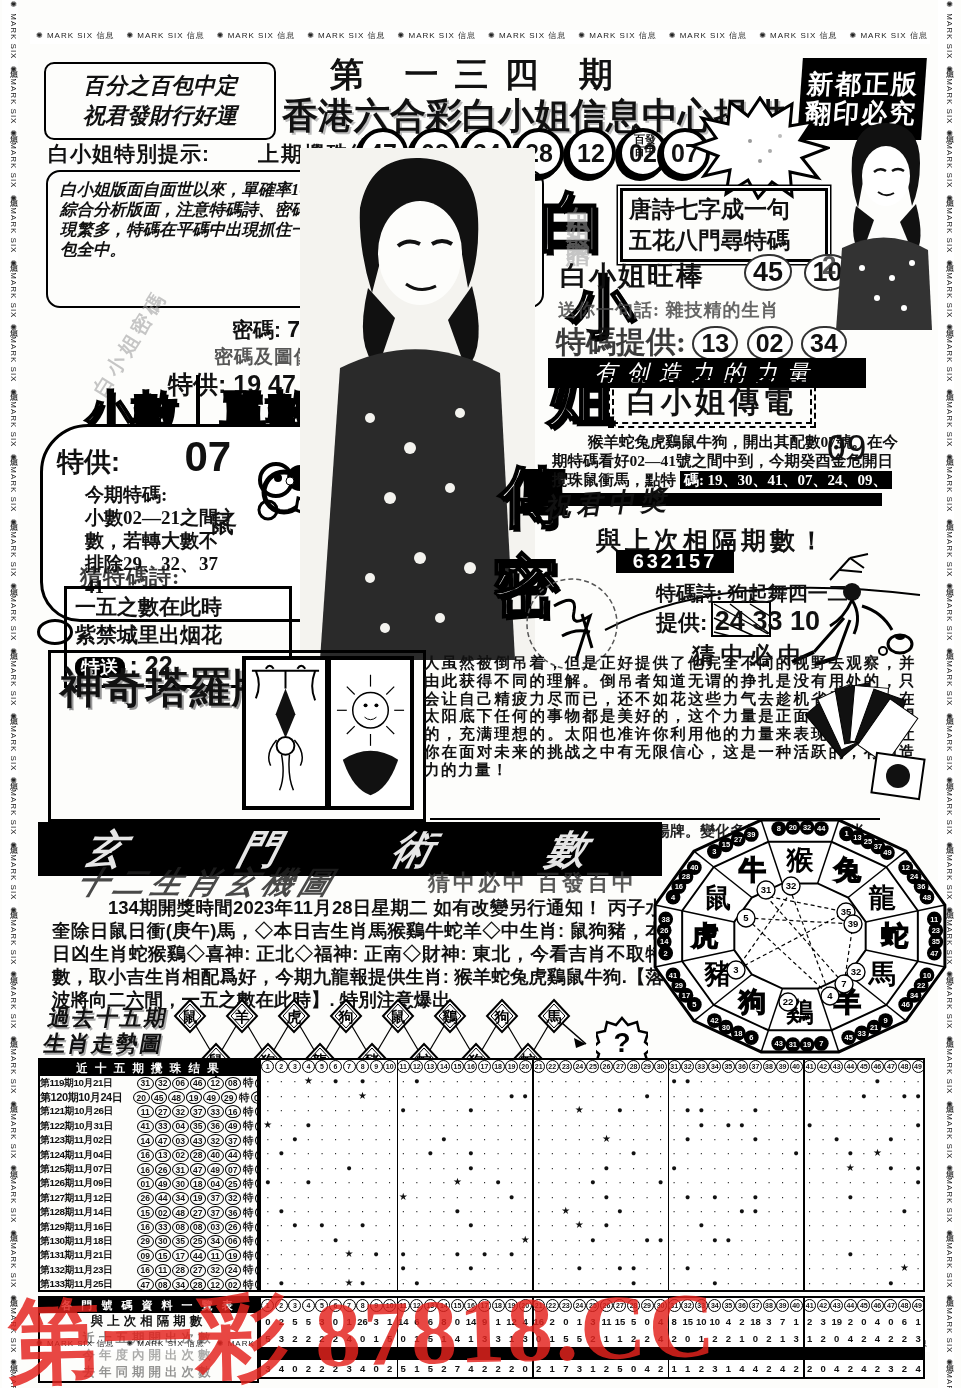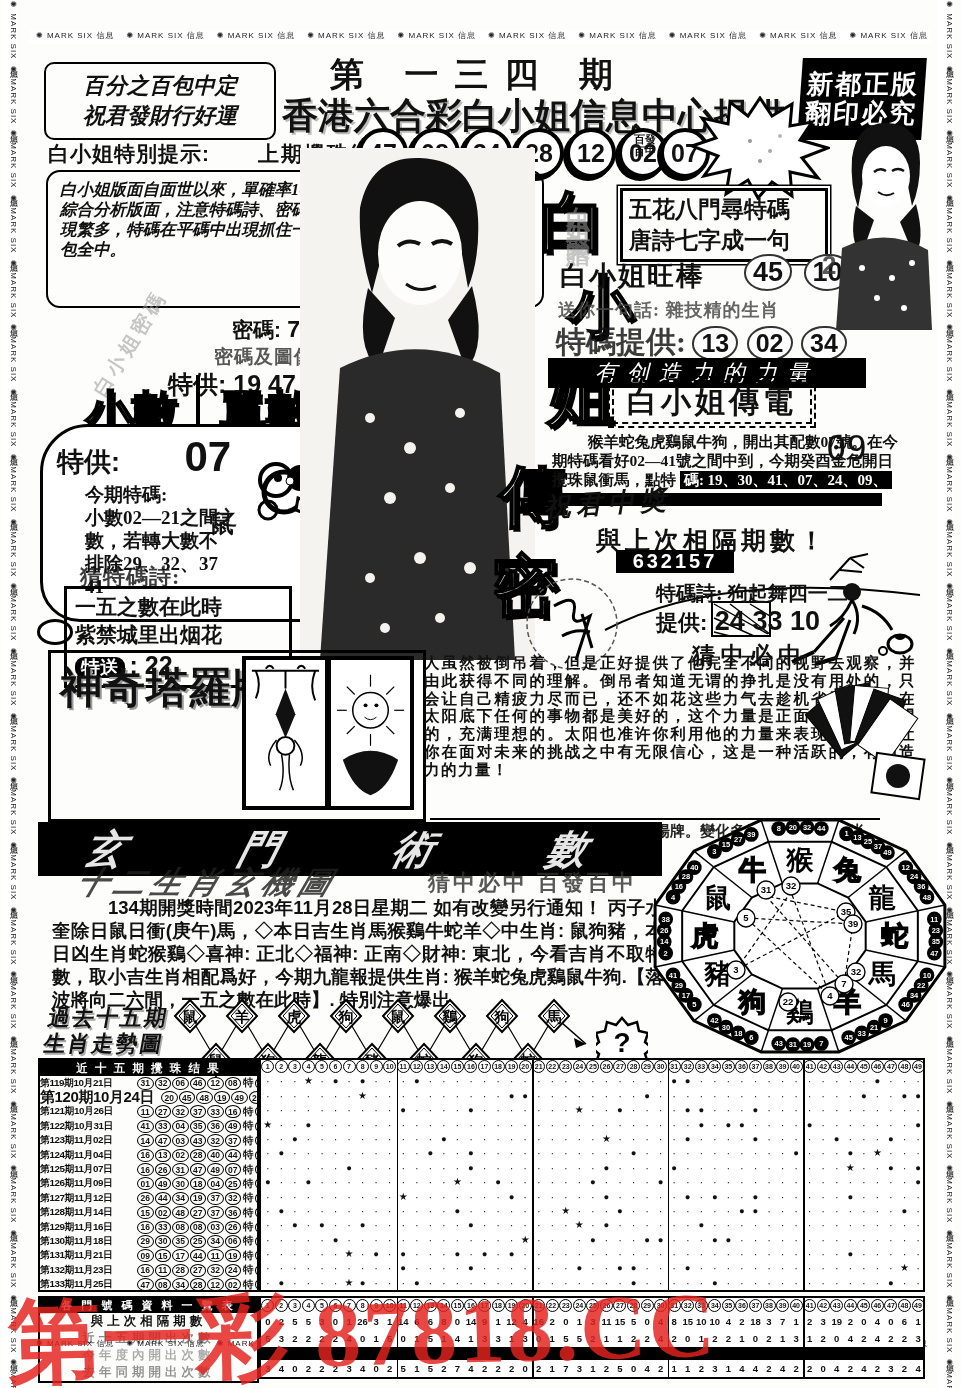--- a/index.html
+++ b/index.html
@@ -180,8 +180,8 @@
 
   <div class="abs serif b ghost" style="left:562px;top:188px;font-size:24px;writing-mode:vertical-rl;letter-spacing:6px;">白小姐 聚贈</div>
   <div class="abs" style="left:620px;top:188px;width:190px;border:3px solid #000;box-shadow:0 0 0 2px #fff,0 0 0 3.5px #000;padding:3px 6px;">
+    <div class="b" style="font-size:23px;white-space:nowrap;">唐詩七字成一句</div>
     <div class="b" style="font-size:23px;white-space:nowrap;">五花八門尋特碼</div>
-    <div class="b" style="font-size:23px;white-space:nowrap;">唐詩七字成一句</div>
   </div>
   <div class="abs serif b" style="left:560px;top:258px;font-size:27px;letter-spacing:2px;">白小姐旺棒</div>
   <div class="abs" style="left:742px;top:254px;font-size:27px;font-weight:bold;">

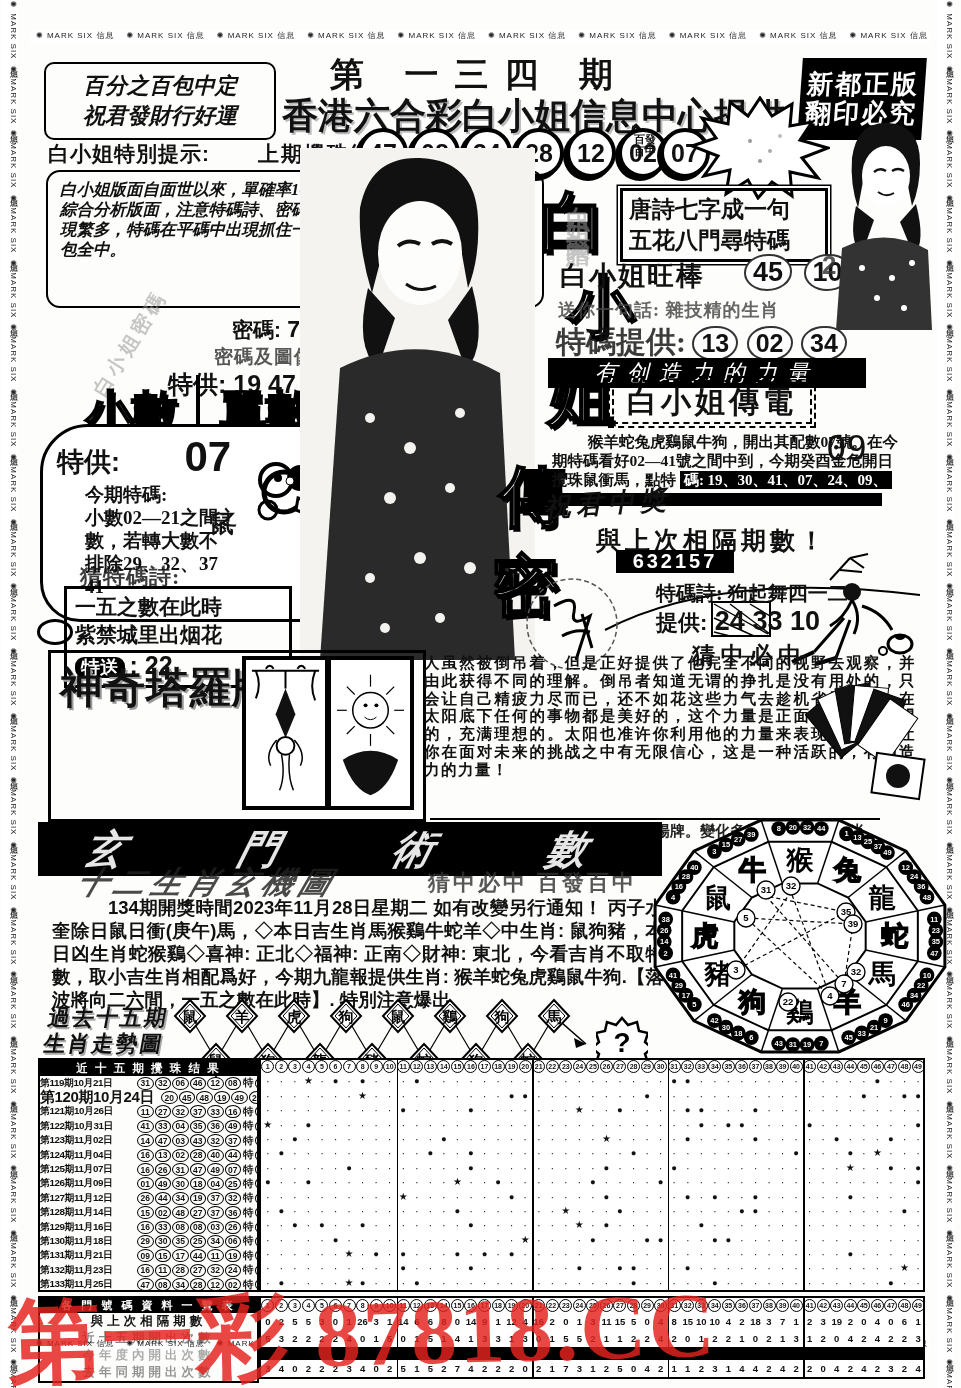--- a/index.html
+++ b/index.html
@@ -570,7 +570,7 @@
           <span class="oval">04</span>
         </div>
         <div class="rrow">
-          <span class="b" style="font-size: 15px; width: 121px; flex: 0 0 auto; letter-spacing: -0.4px;">第120期10月24日</span>
+          <span class="b" style="font-size: 11px; width: 93px; flex: 0 0 auto; letter-spacing: -0.4px;">第120期10月24日</span>
           <span class="oval">20</span>
           <span class="oval">45</span>
           <span class="oval">48</span>

